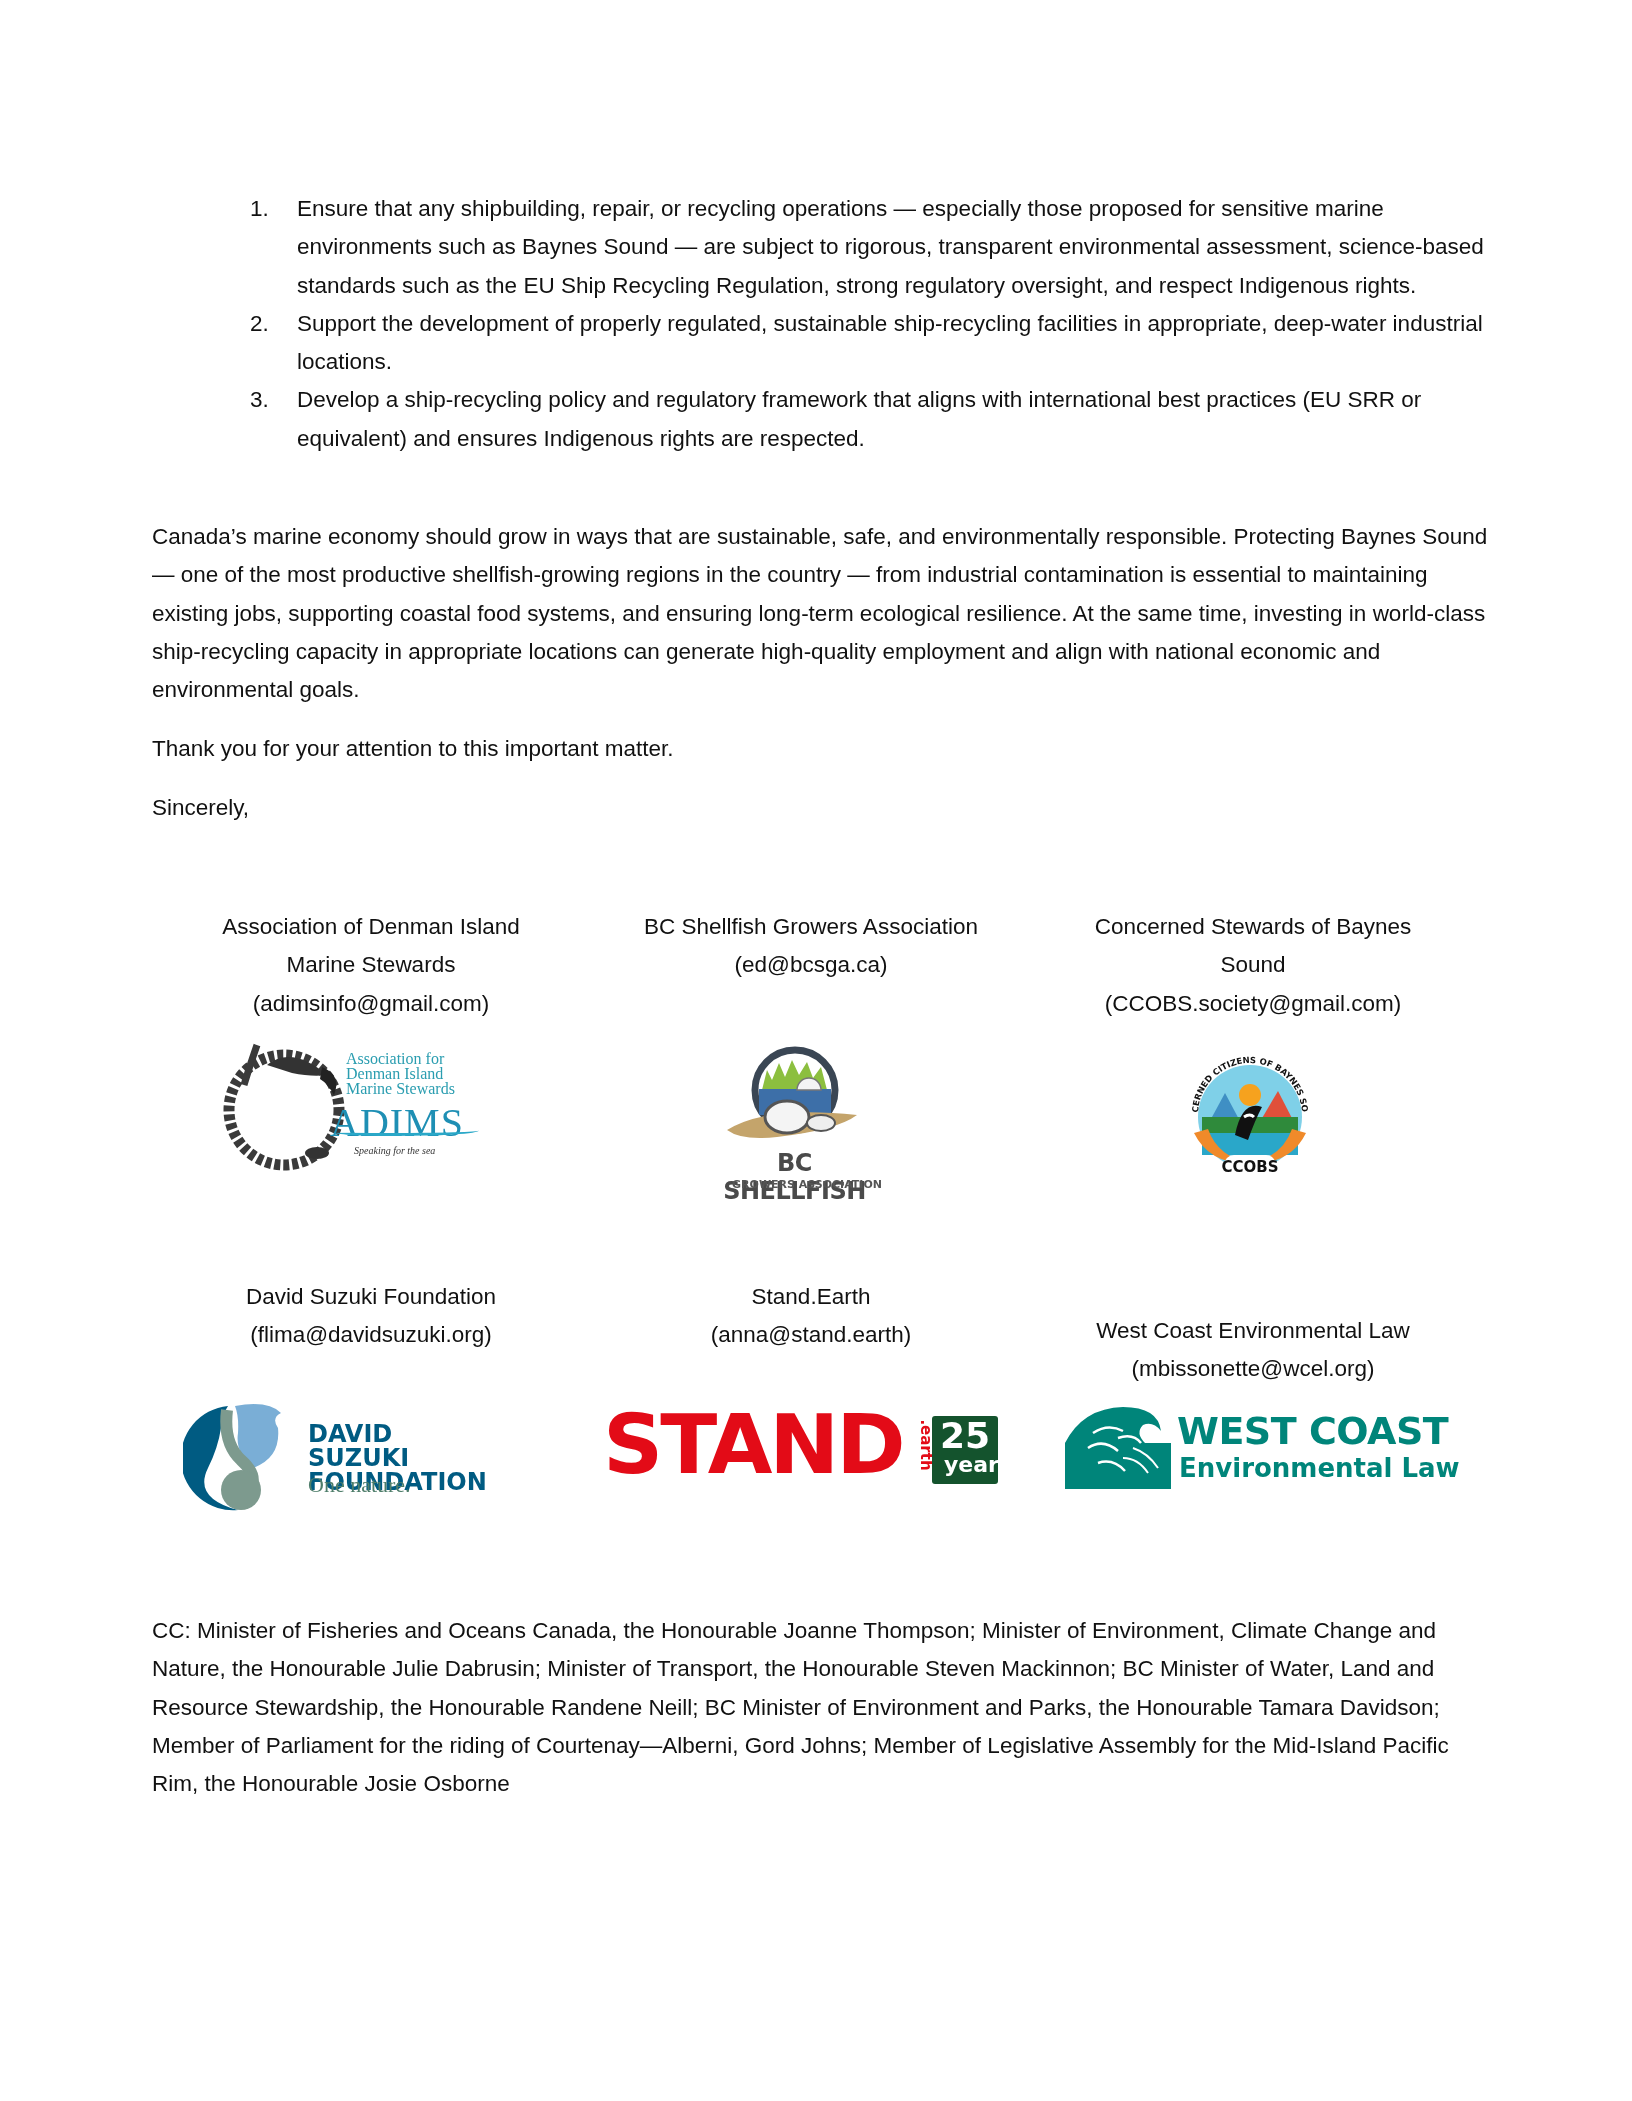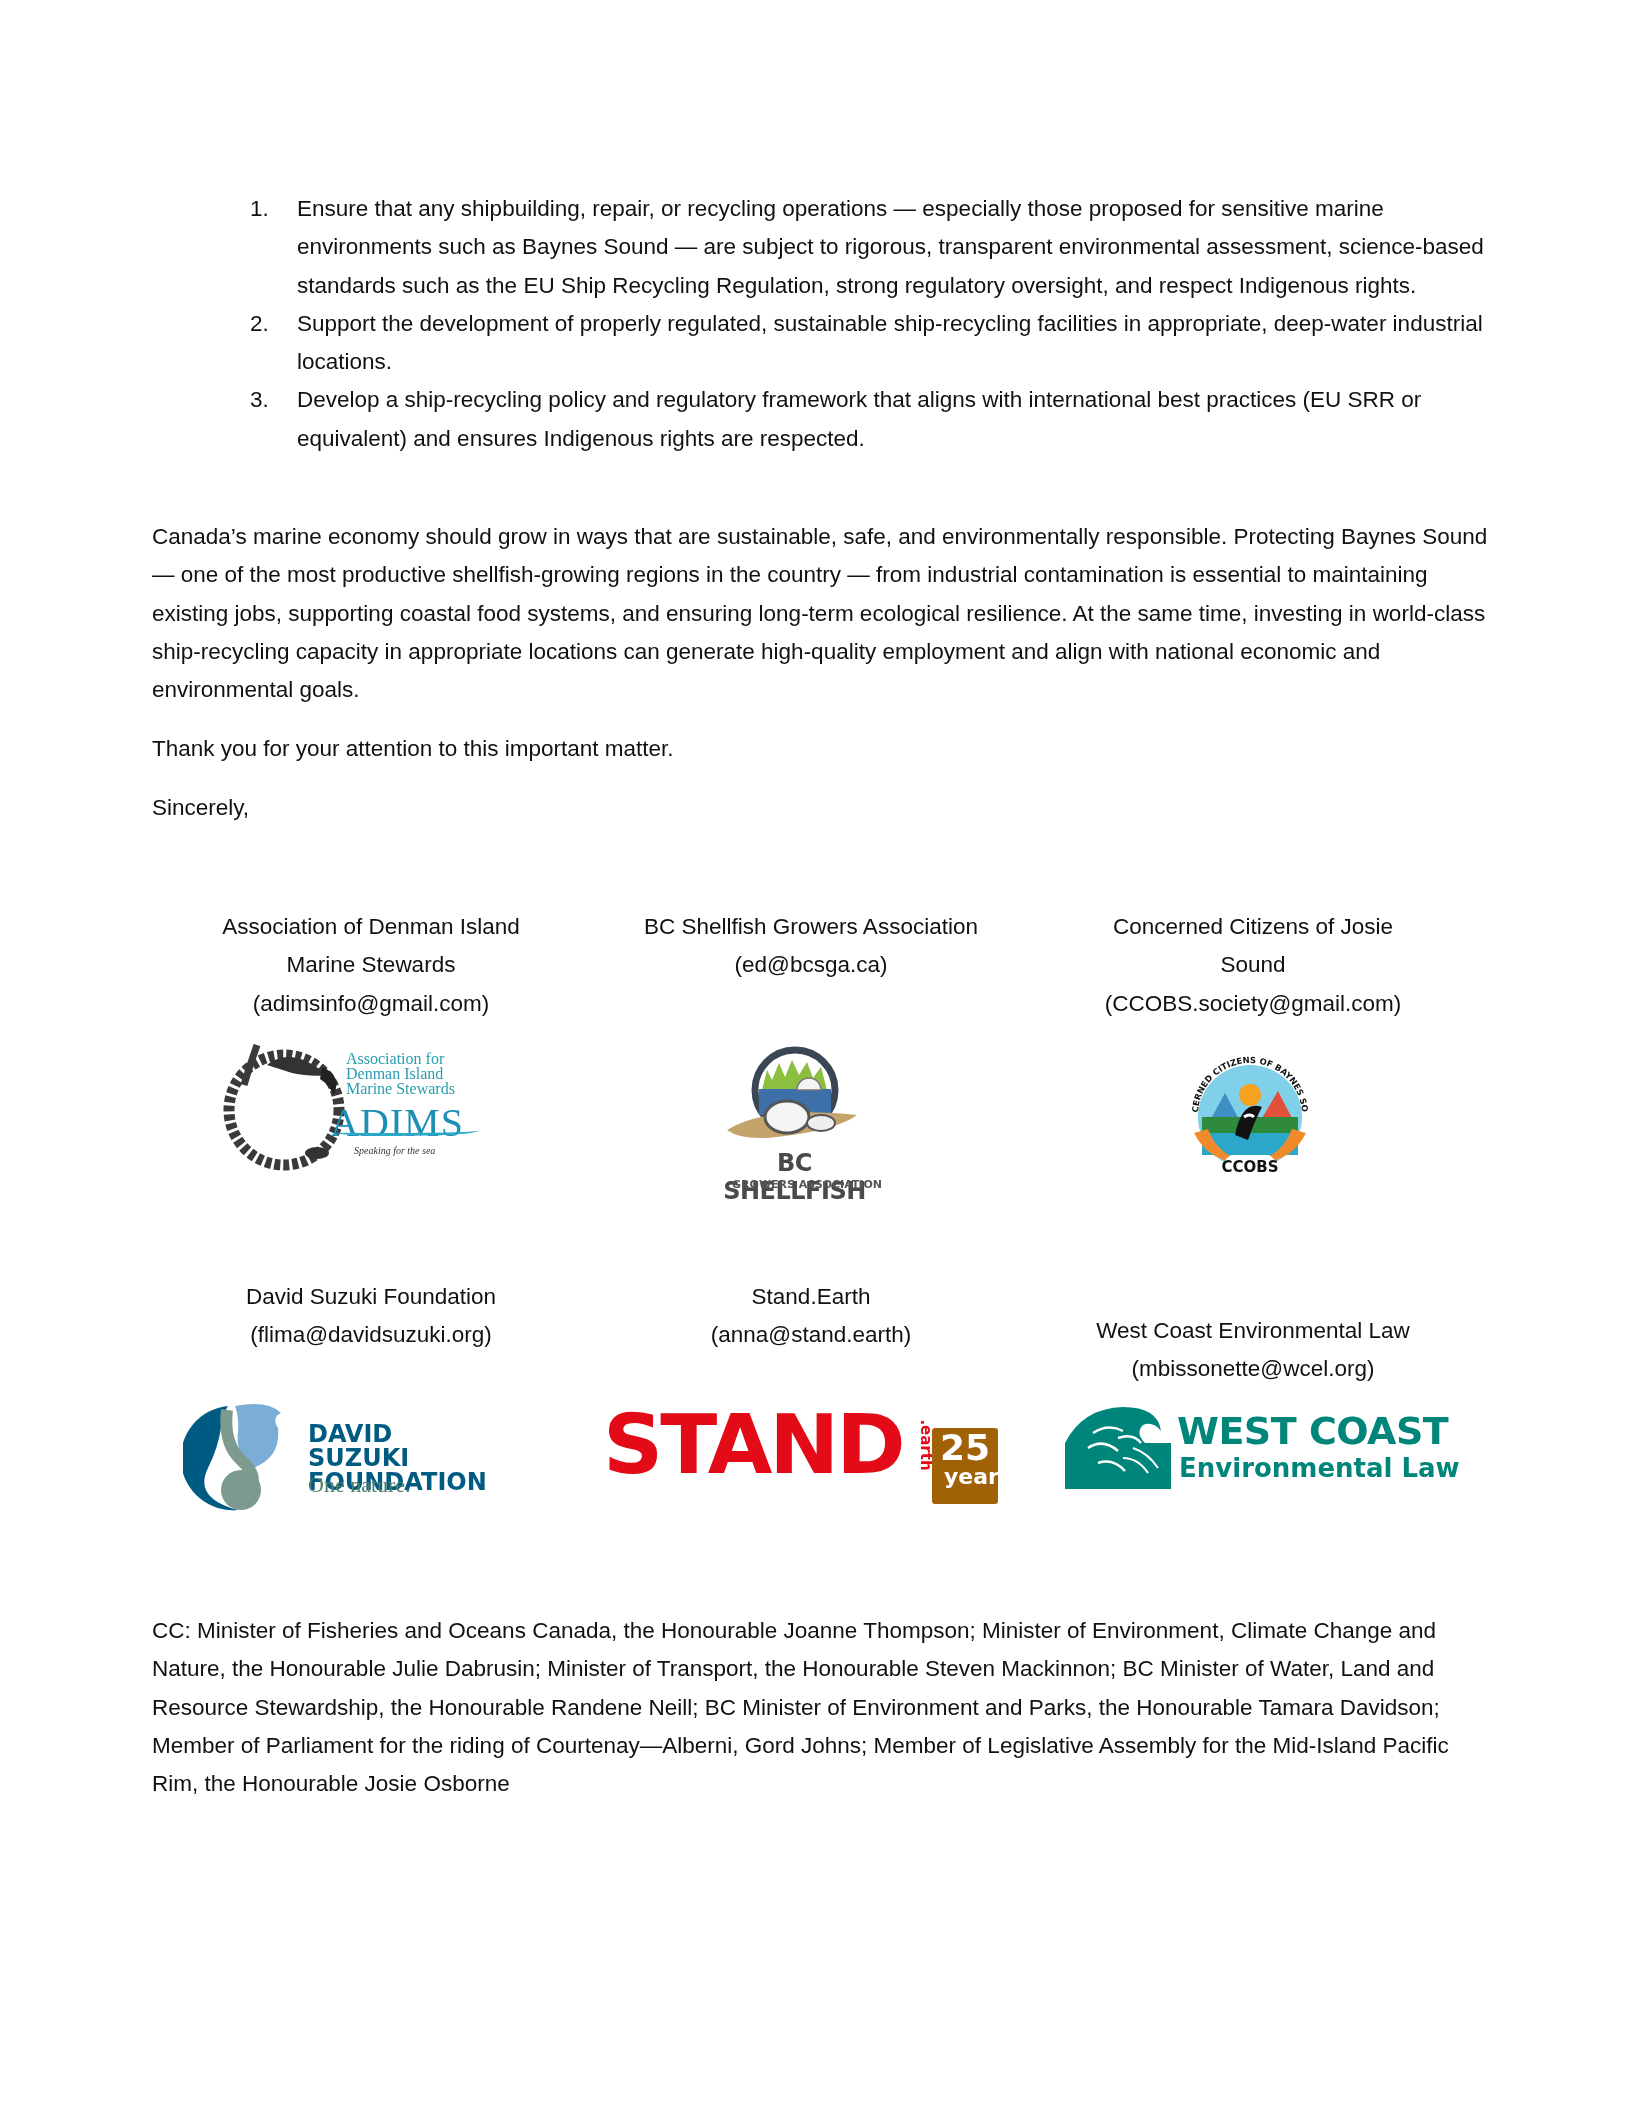--- a/index.html
+++ b/index.html
@@ -44,7 +44,7 @@
   <div>(ed@bcsga.ca)</div>
 </div>
 <div class="sig txt" style="left:1063px; top:908px;">
-  <div>Concerned Citizens of Josie</div>
+  <div>Concerned Stewards of Baynes</div>
   <div>Sound</div>
   <div>(CCOBS.society@gmail.com)</div>
 </div>

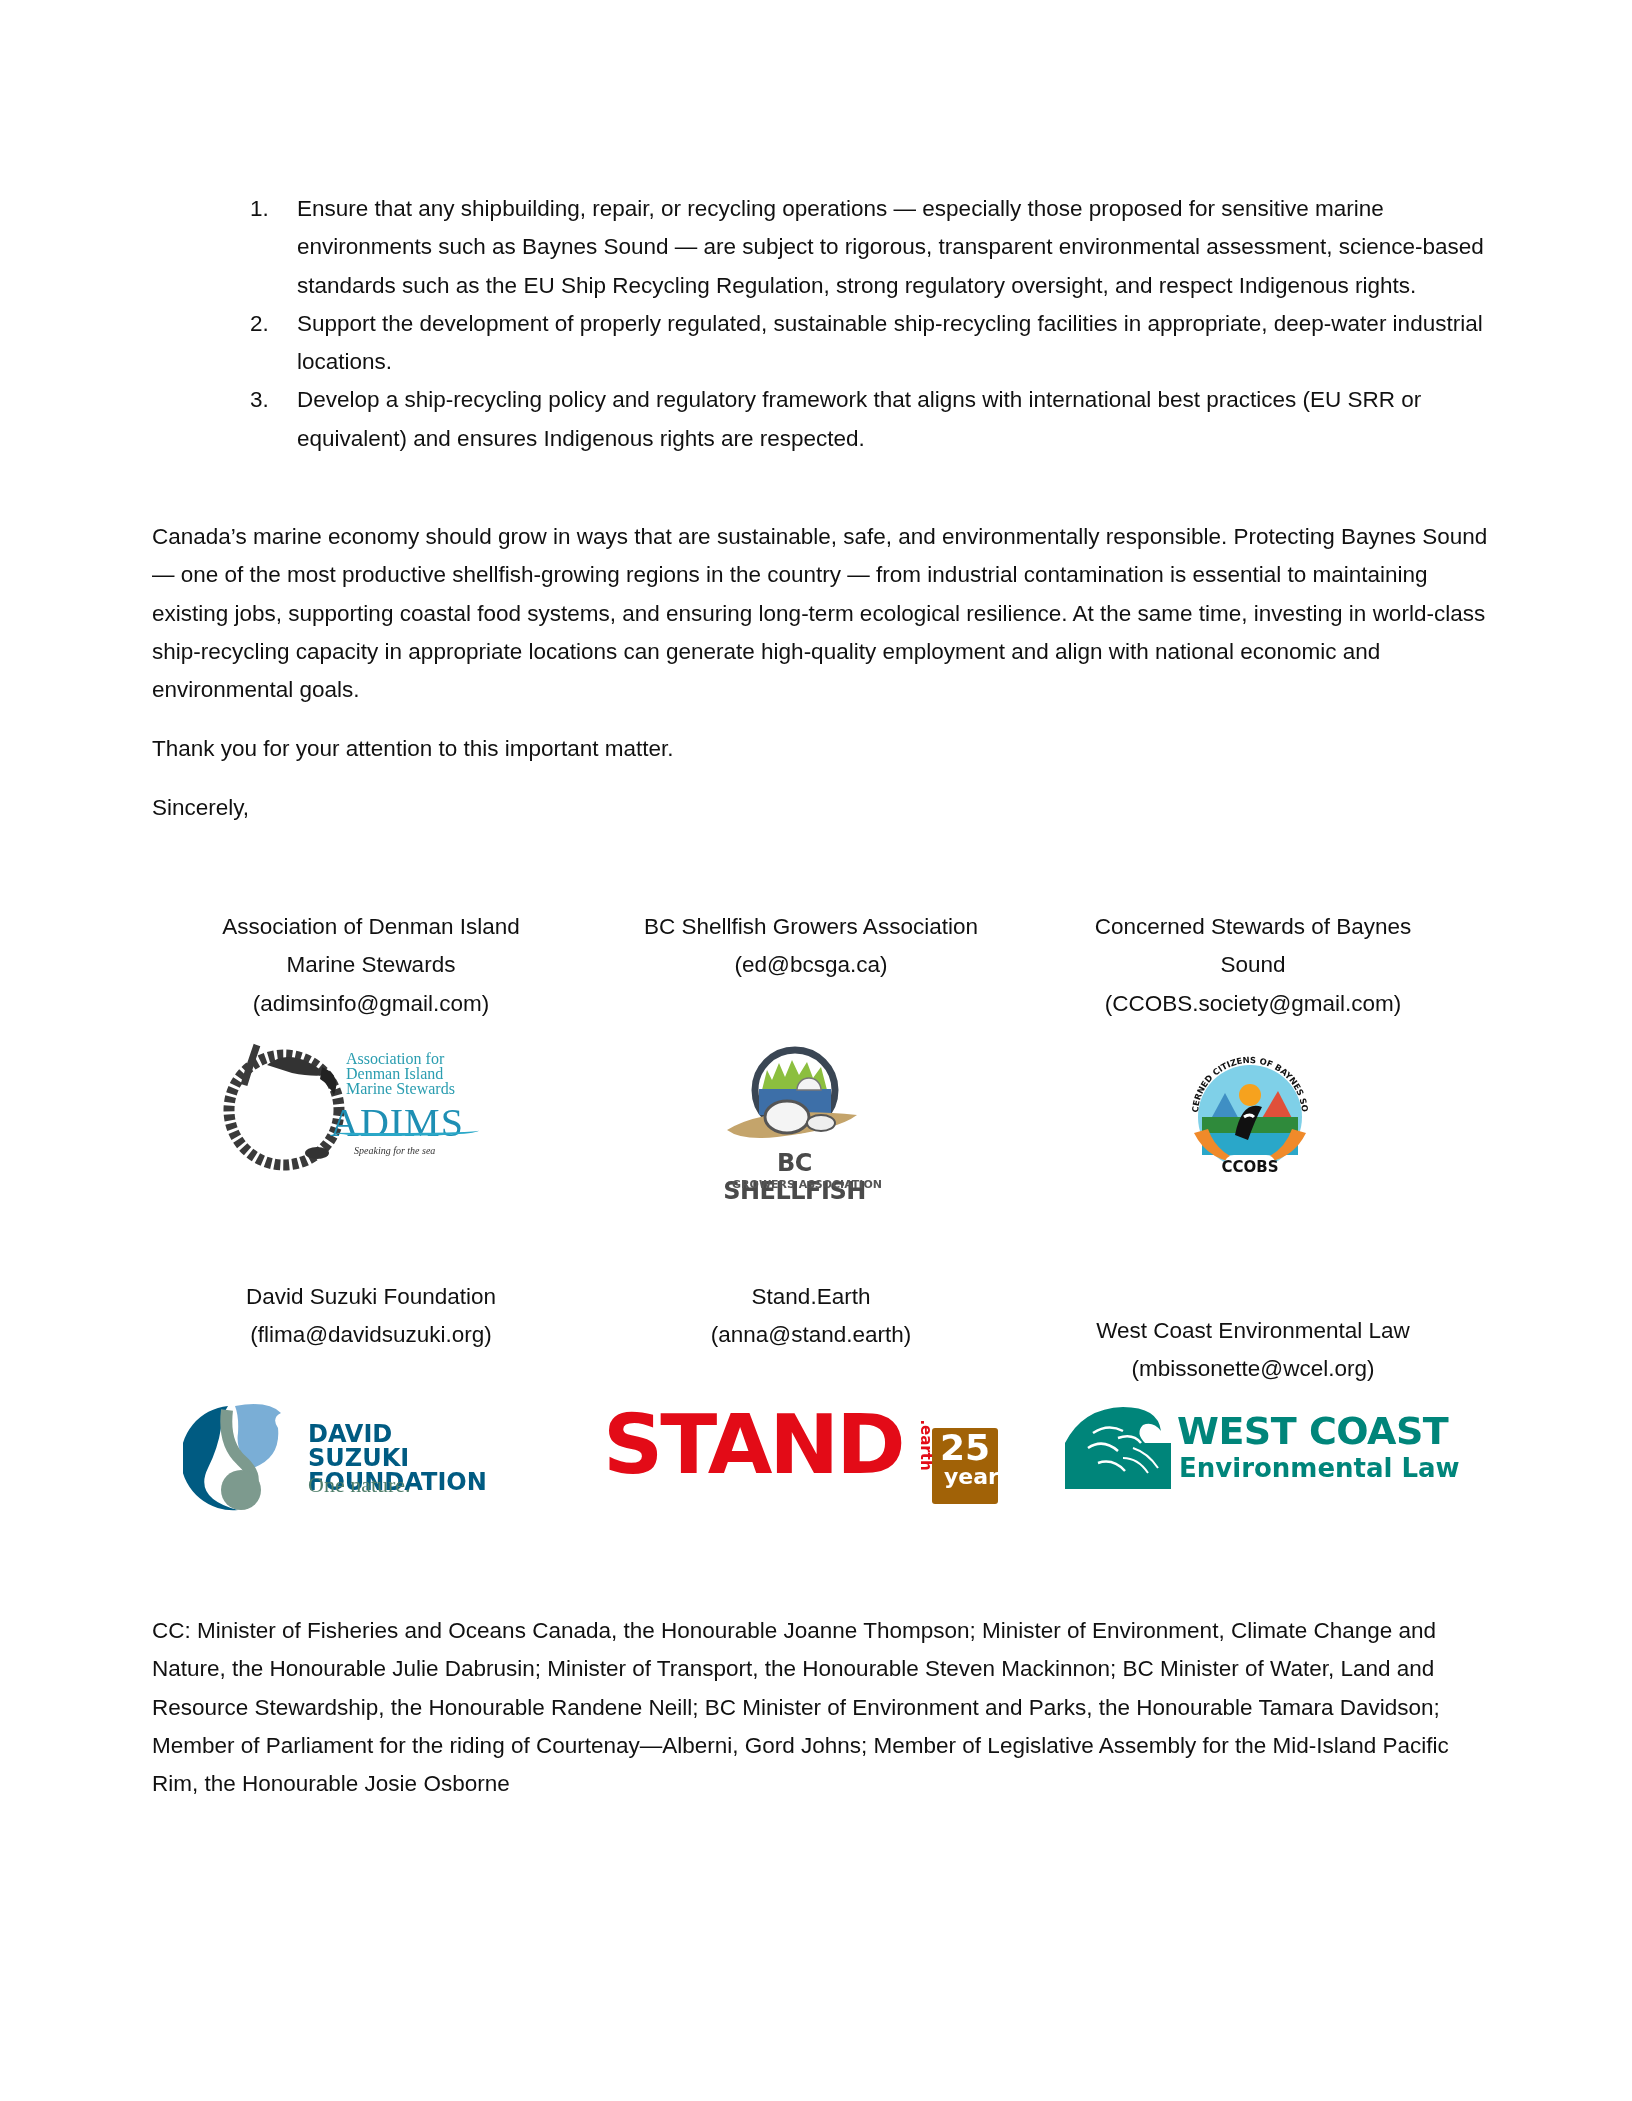--- a/index.html
+++ b/index.html
@@ -133,7 +133,7 @@
 <div class="logo" style="left:603px; top:1408px; width:400px; height:76px;">
   <div style="position:absolute; left:0; top:-8px; font-family:'DejaVu Sans',sans-serif; font-weight:bold; font-size:82px; line-height:90px; letter-spacing:-3px; color:#e30b17; transform:scaleX(1.02); transform-origin:left;">STAND</div>
   <div style="position:absolute; left:288px; top:28px; font-family:'DejaVu Sans',sans-serif; font-weight:bold; font-size:15px; color:#e30b17; transform:rotate(90deg); transform-origin:center; width:70px; text-align:center;">.earth</div>
-  <div style="position:absolute; left:329px; top:20px; width:66px; height:76px; background:#a16207; border-radius:3px; color:#fff; text-align:center; font-family:'DejaVu Sans',sans-serif; font-weight:bold;">
+  <div style="position:absolute; left:329px; top:8px; width:66px; height:68px; background:#14532d; border-radius:3px; color:#fff; text-align:center; font-family:'DejaVu Sans',sans-serif; font-weight:bold;">
     <div style="font-size:36px; line-height:40px;">25</div>
     <div style="font-size:22px; line-height:18px;margin-left:12px;">years</div>
   </div>

